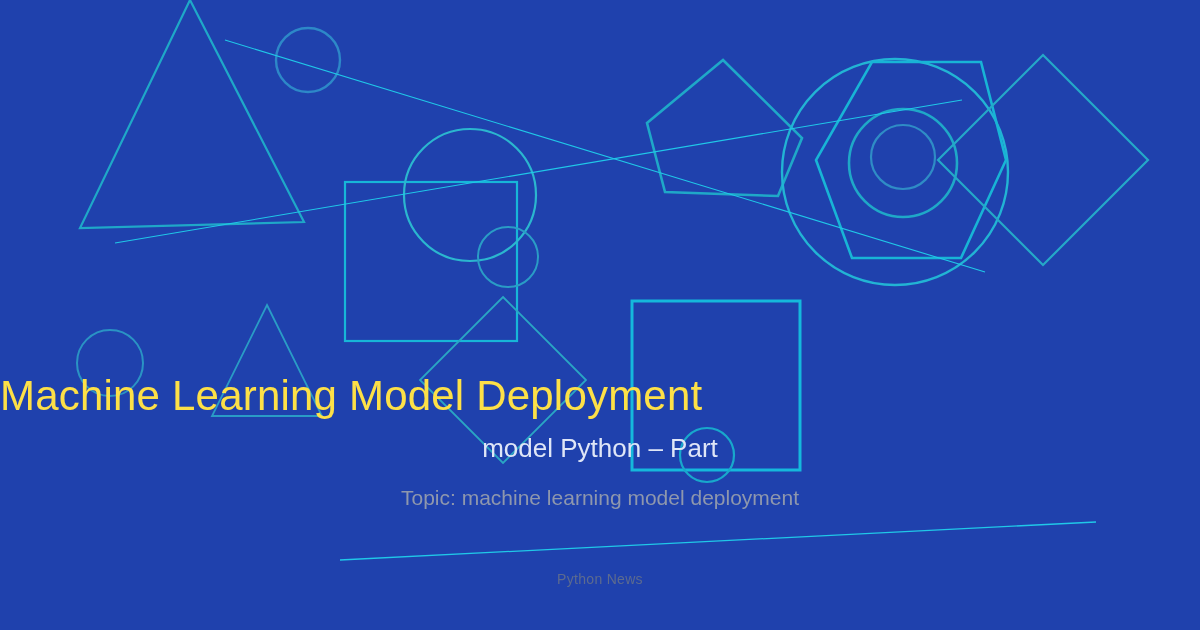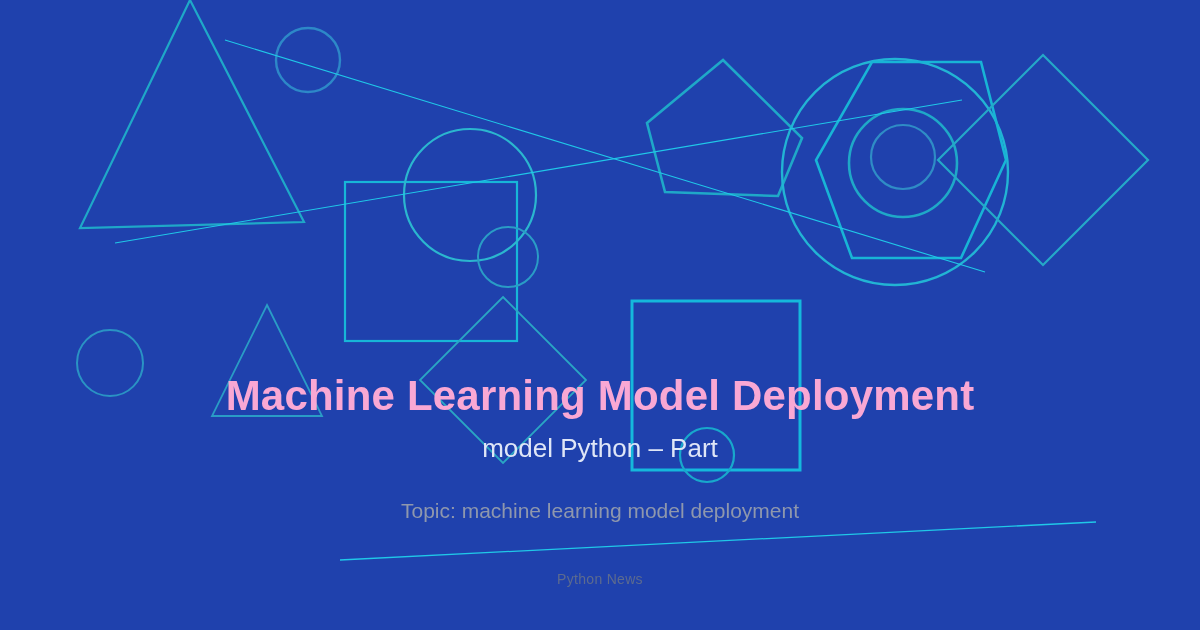--- a/index.html
+++ b/index.html
@@ -35,10 +35,9 @@
     top: 374px;
     left: 0;
     right: 0;
-    text-align: center;
-    color: #f9a8d4;
+    color: #fde047;
     font-size: 42px;
-    font-weight: 700;
+    font-weight: 400;
     letter-spacing: 0.2px;
     line-height: 1.05;
     white-space: nowrap;

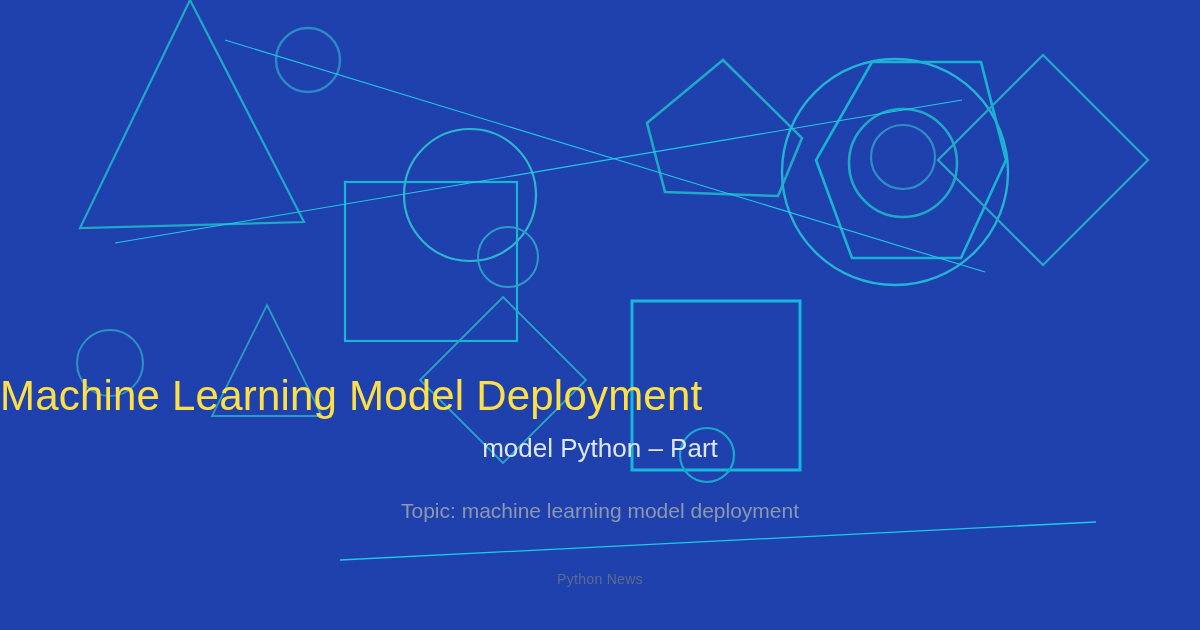--- a/index.html
+++ b/index.html
@@ -56,7 +56,7 @@
   }
   .topic {
     position: absolute;
-    top: 498px;
+    top: 485px;
     left: 0;
     right: 0;
     text-align: center;

